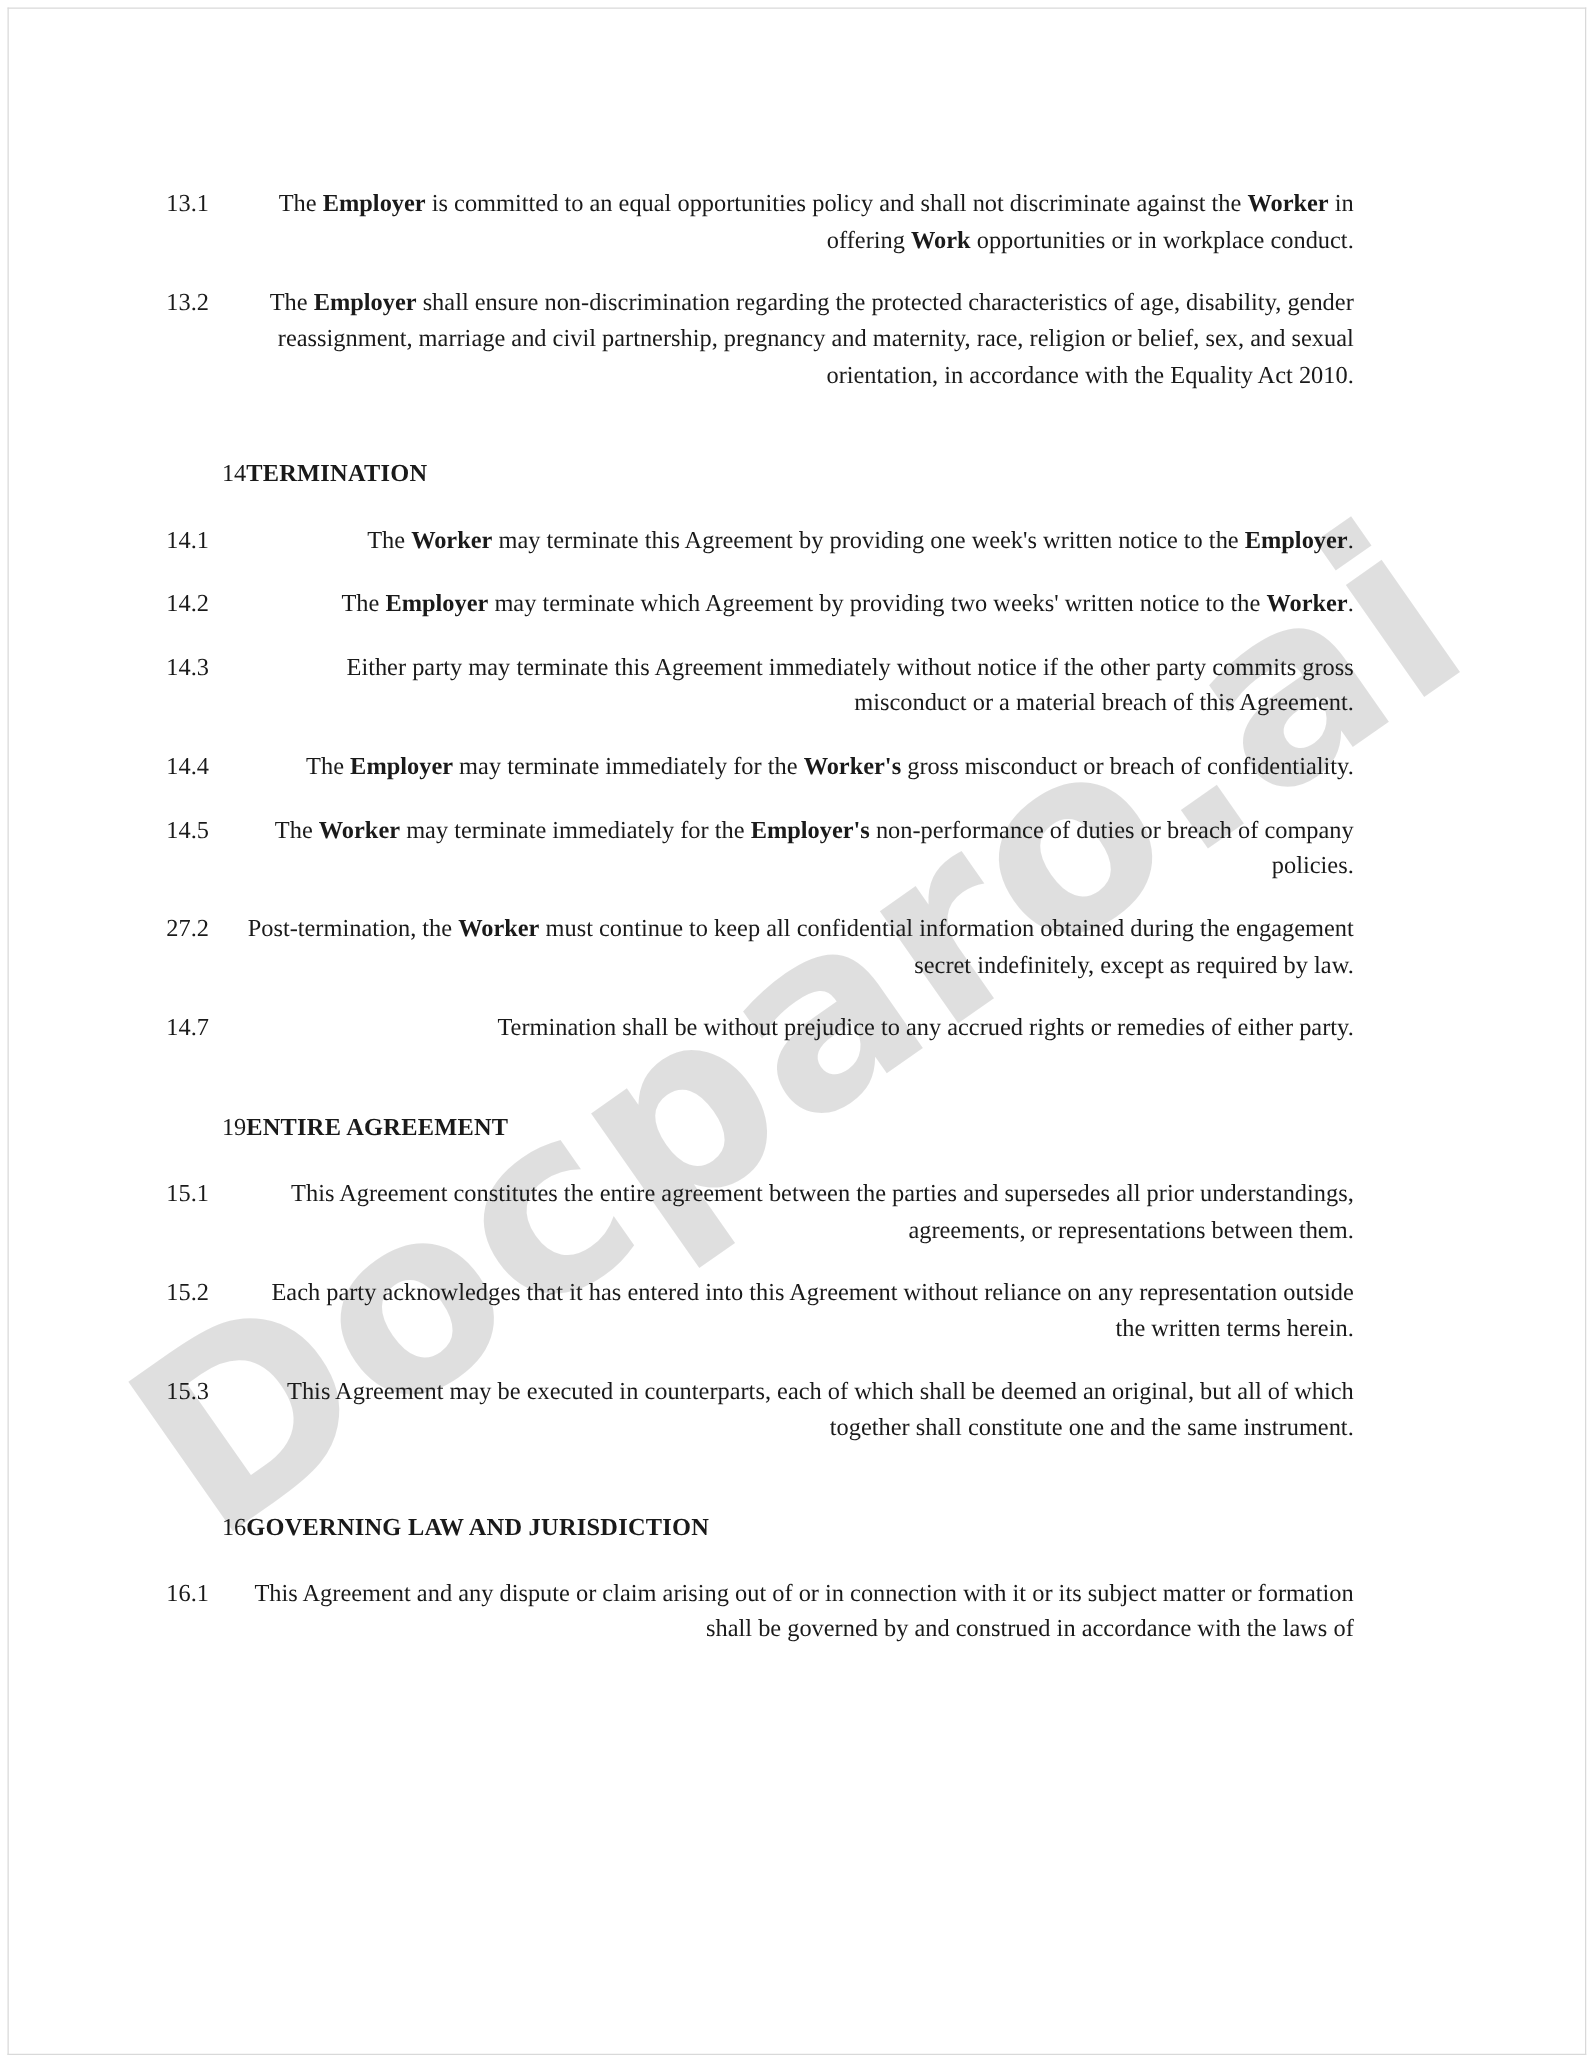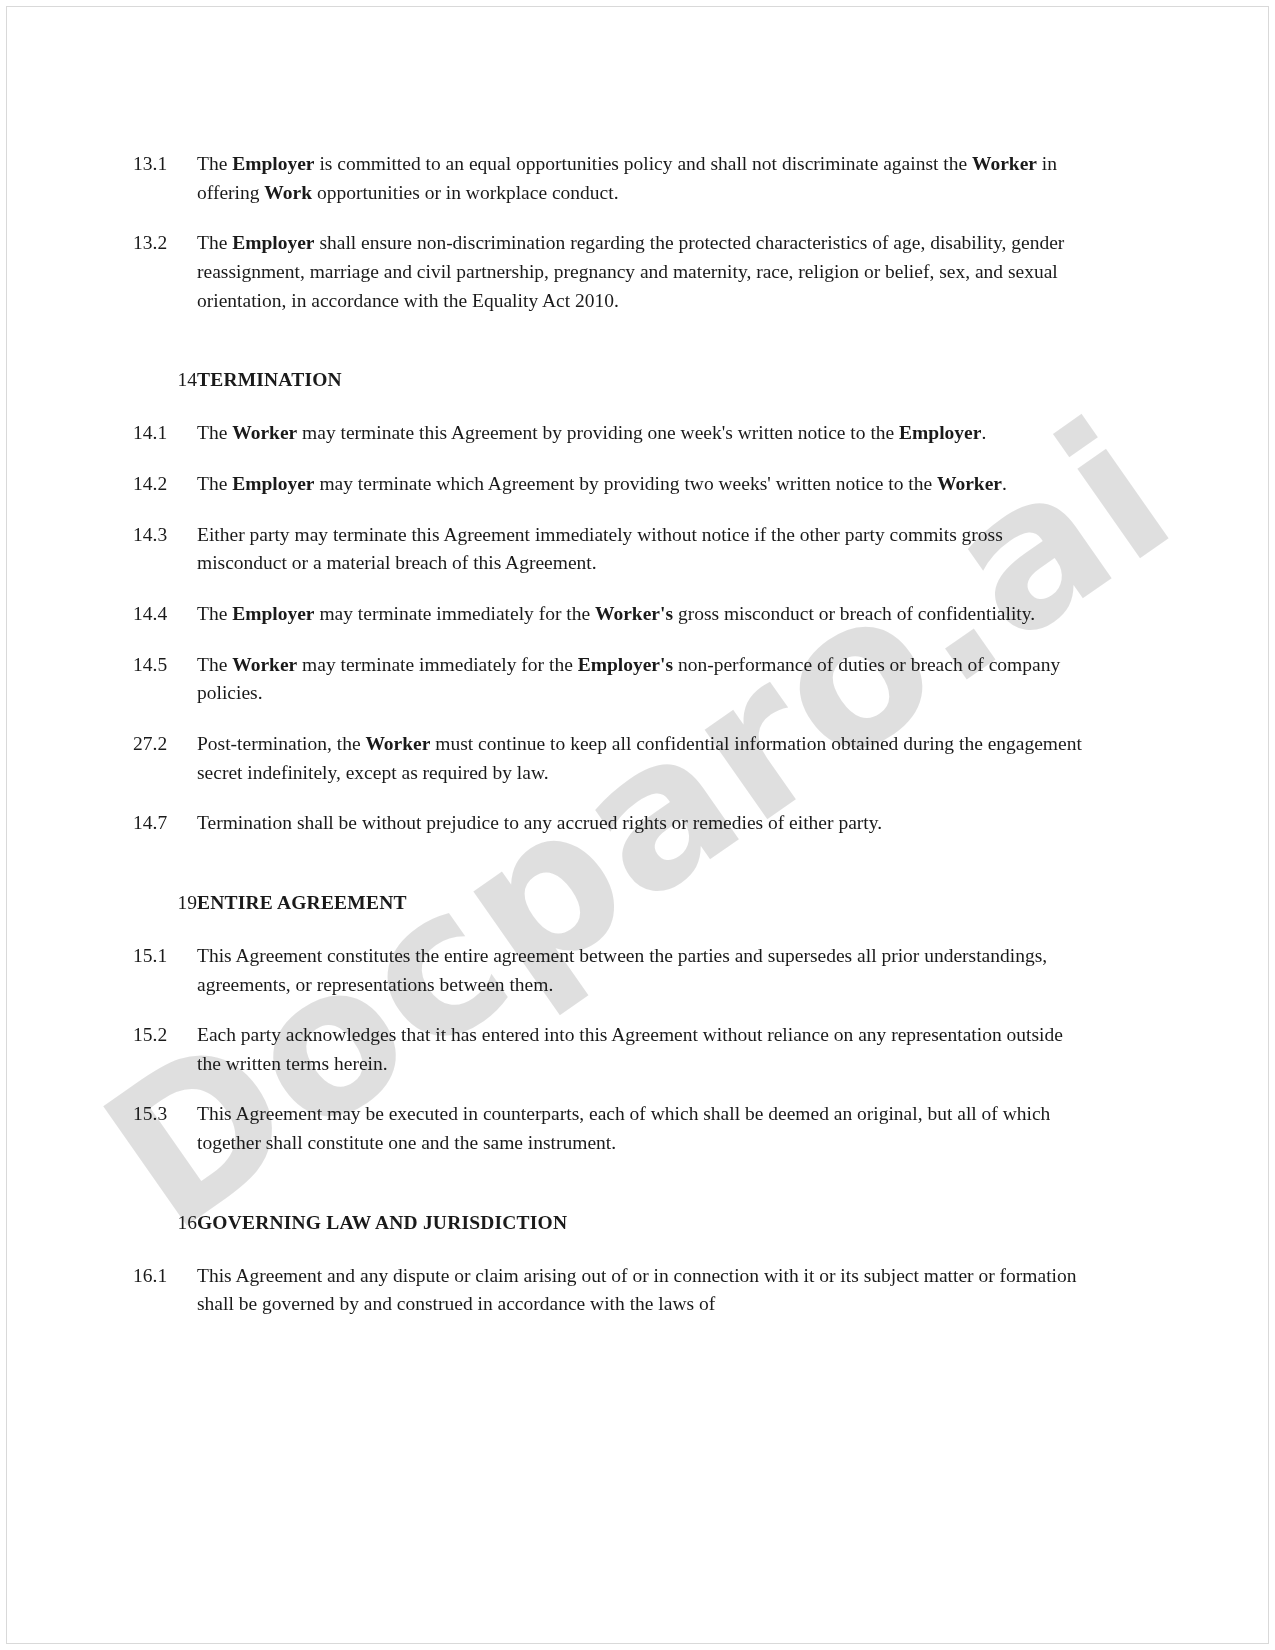--- a/index.html
+++ b/index.html
@@ -88,7 +88,7 @@
   }
   .clause .body {
     flex: 1 1 auto;
-    text-align: left;
+    text-align: right;
   }
 
   .section-head {

